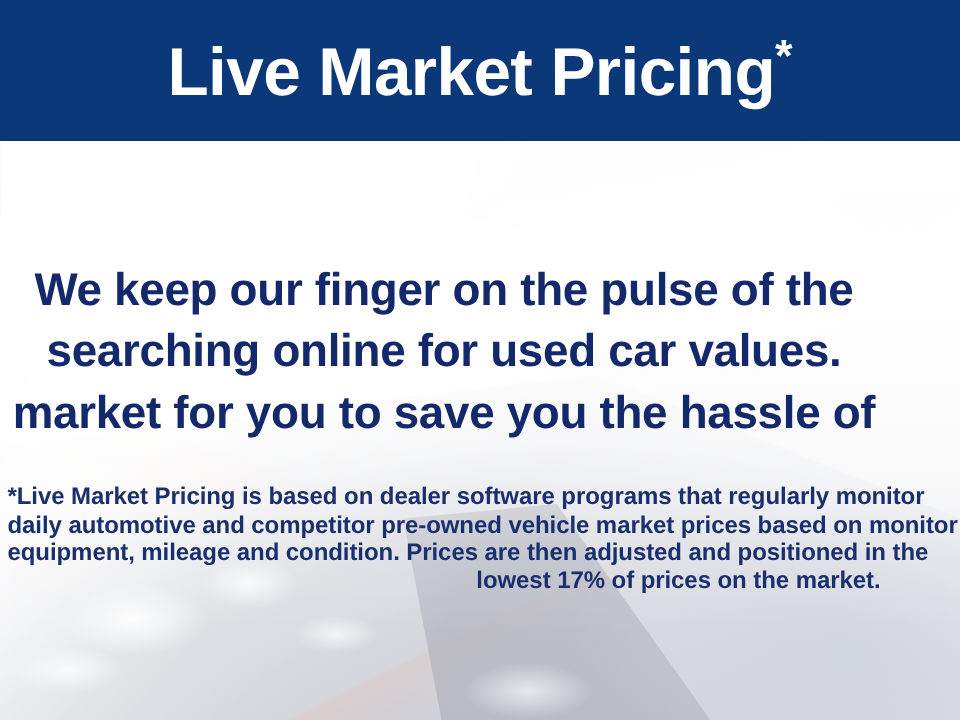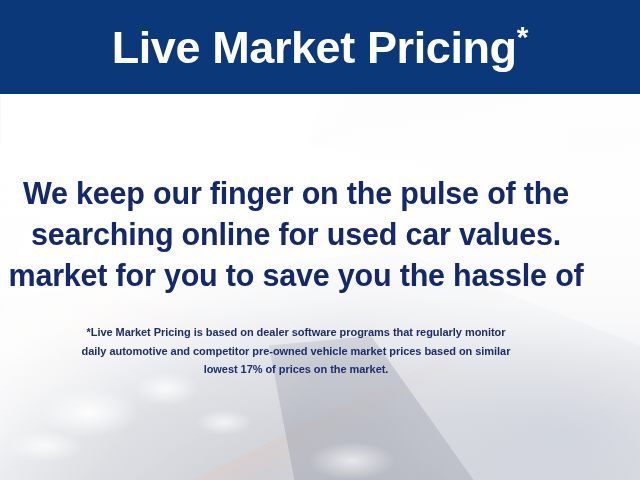--- a/index.html
+++ b/index.html
@@ -249,9 +249,9 @@
   #disclaimer {
     margin-top: 27px;
     width: 582px;
-    text-align: center;
+    text-align: right;
     color: #1a2f6e;
-    font-size: 11px;
+    font-size: 16px;
     font-weight: bold;
     line-height: 18.5px;
     letter-spacing: -0.05px;

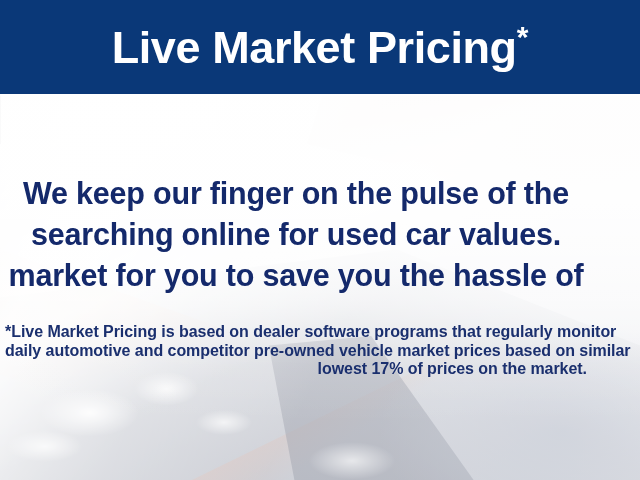--- a/index.html
+++ b/index.html
@@ -298,7 +298,7 @@
 
     <div id="disclaimer">
       <span class="line">*Live Market Pricing is based on dealer software programs that regularly monitor</span>
-      <span class="line">daily automotive and competitor pre-owned vehicle market prices based on similar</span>
+      <span class="line">daily automotive and competitor pre-owned vehicle market prices based on monitor</span>
       <span class="line">lowest 17% of prices on the market.</span>
     </div>
 

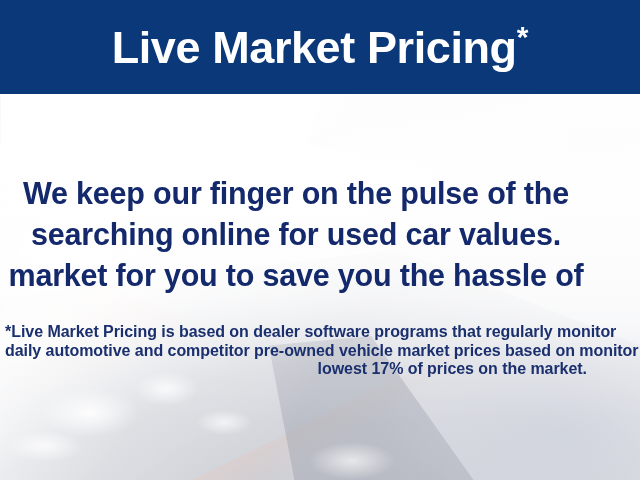--- a/index.html
+++ b/index.html
@@ -299,6 +299,7 @@
     <div id="disclaimer">
       <span class="line">*Live Market Pricing is based on dealer software programs that regularly monitor</span>
       <span class="line">daily automotive and competitor pre-owned vehicle market prices based on monitor</span>
+      <span class="line">equipment, mileage and condition. Prices are then adjusted and positioned in the</span>
       <span class="line">lowest 17% of prices on the market.</span>
     </div>
 

